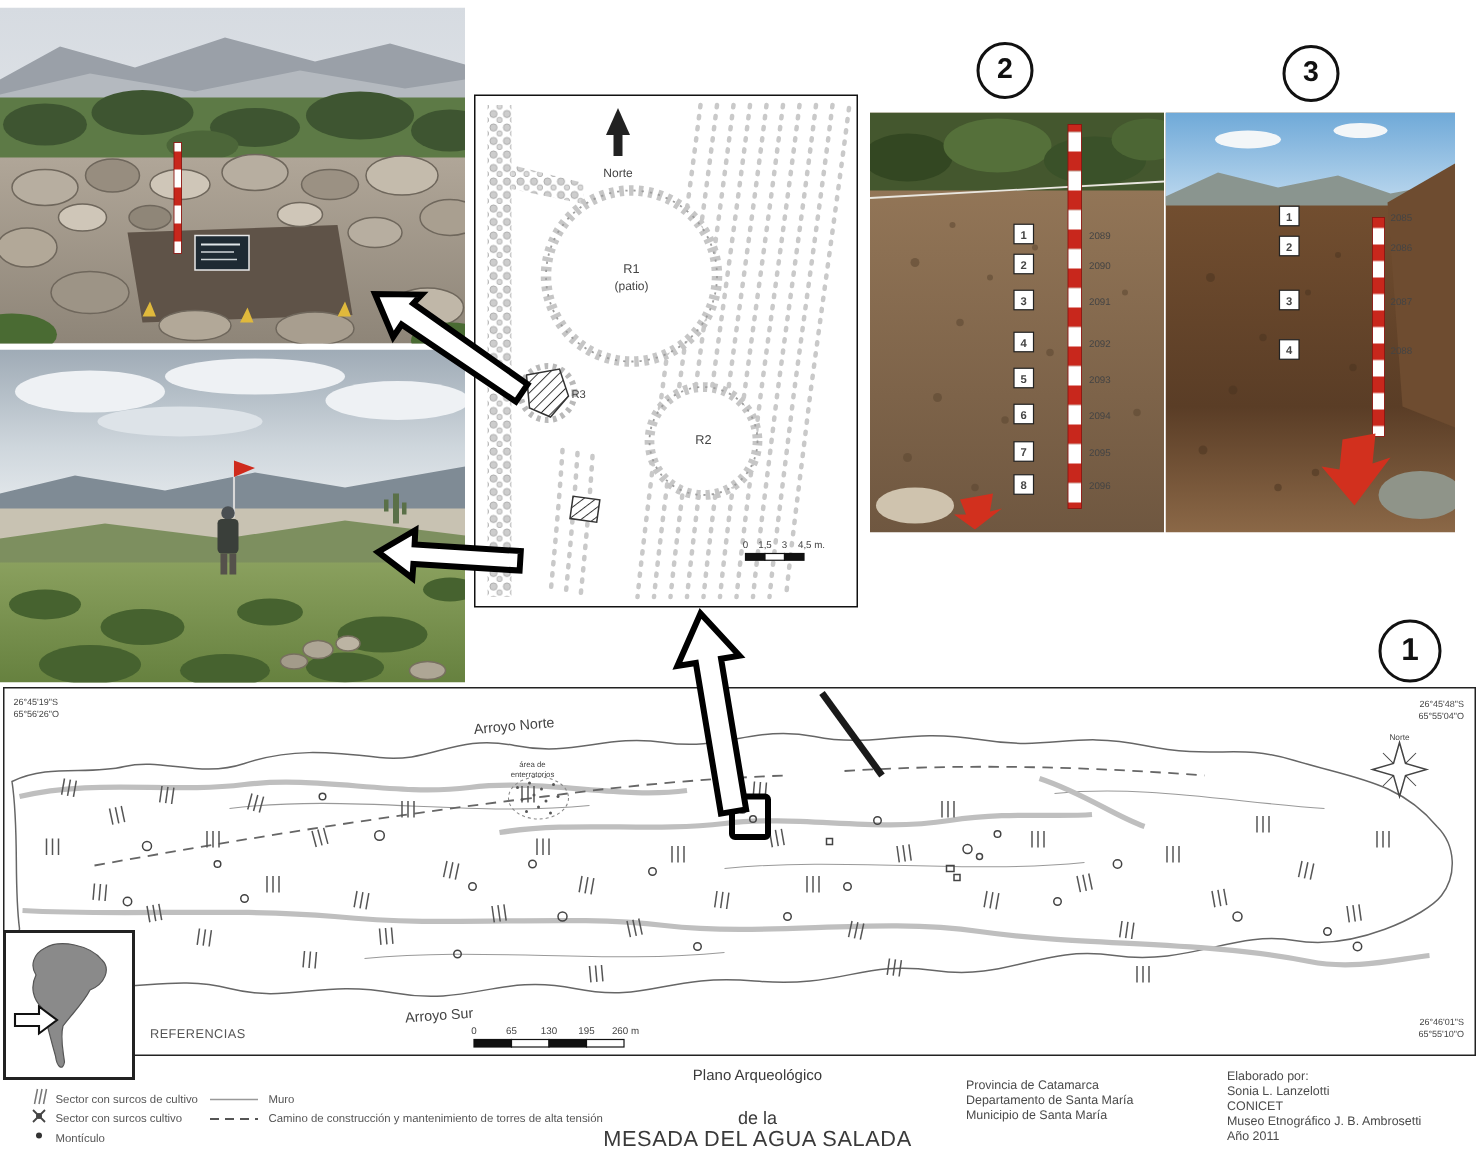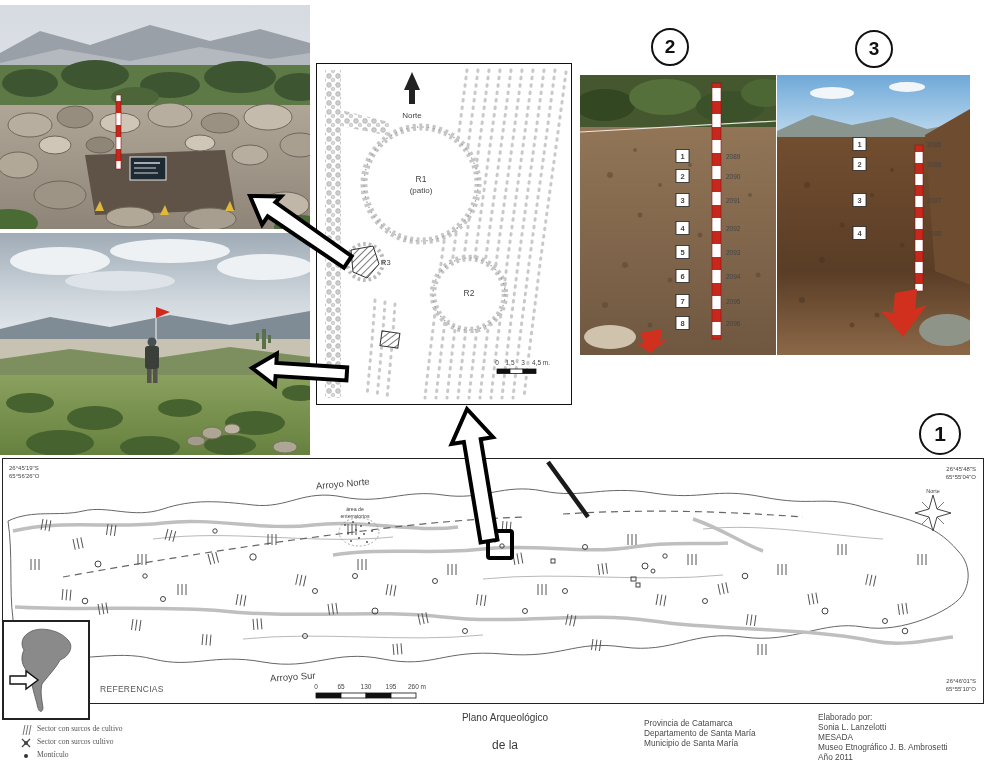--- a/index.html
+++ b/index.html
@@ -14,7 +14,7 @@
   .map-box{border:1px solid #222;background:#fff;}
   .inset-box{border:2px solid #222;background:#fff;}
   .legend-title{font-size:8.5px;color:#555;letter-spacing:.3px;}
-  .leg-item{display:flex;align-items:flex-start;gap:5px;font-size:7.6px;color:#555;height:13px;font-family:Liberation Serif, serif;}
+  .leg-item{display:flex;align-items:flex-end;gap:5px;font-size:7.6px;color:#555;height:13px;}
   .titleblock{text-align:center;color:#3a3a3a;}
   .titleblock .t1{font-size:10px;}
   .titleblock .t2{font-size:12px;margin-top:15px;}

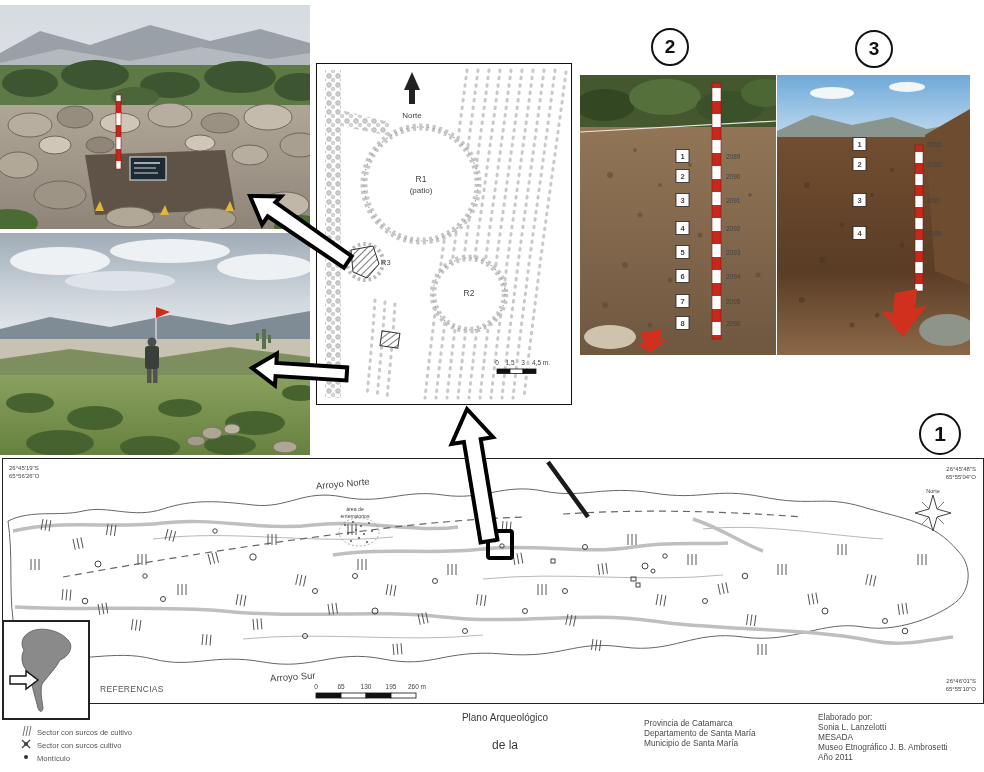--- a/index.html
+++ b/index.html
@@ -537,6 +537,12 @@
   </div>
 
   <div class="abs" style="left:138px;top:724px;">
+    <div class="leg-item">
+      <svg width="36" height="8">
+          <line x1="2" y1="4" x2="34" y2="4" stroke="#999" stroke-width="1"></line>
+        </svg>
+      <span>Muro</span>
+    </div>
   </div>
 
   <div class="abs titleblock" style="left:400px;top:712px;width:210px;">

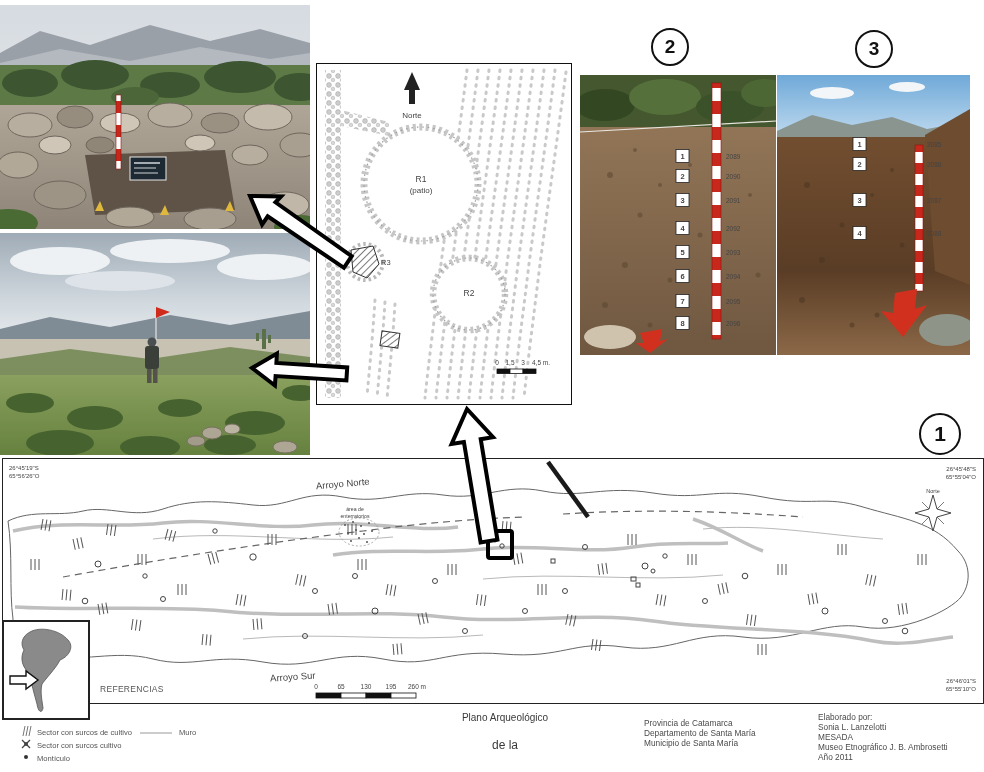--- a/index.html
+++ b/index.html
@@ -559,7 +559,7 @@
   <div class="abs smallblock" style="left:818px;top:712px;">
     <div>Elaborado por:</div>
     <div>Sonia L. Lanzelotti</div>
-    <div>MESADA</div>
+    <div>CONICET</div>
     <div>Museo Etnográfico J. B. Ambrosetti</div>
     <div>Año 2011</div>
   </div>

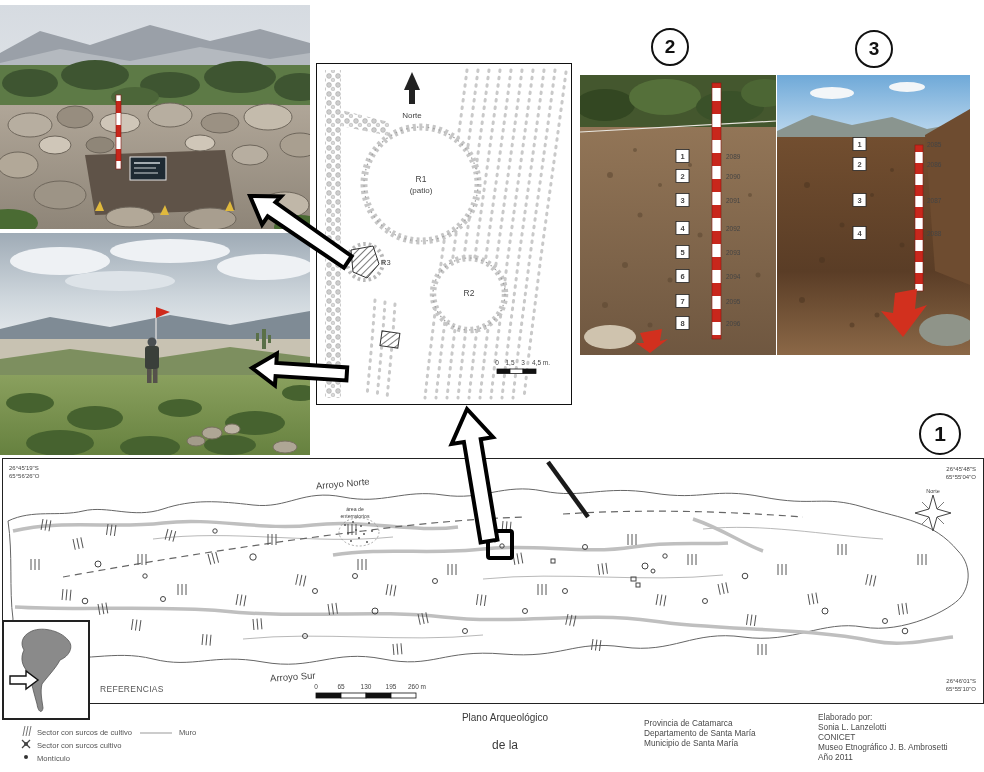--- a/index.html
+++ b/index.html
@@ -543,6 +543,12 @@
         </svg>
       <span>Muro</span>
     </div>
+    <div class="leg-item">
+      <svg width="36" height="8">
+          <line x1="2" y1="4" x2="34" y2="4" stroke="#555" stroke-width="1.2" stroke-dasharray="6 4"></line>
+        </svg>
+      <span>Camino de construcción y mantenimiento de torres de alta tensión</span>
+    </div>
   </div>
 
   <div class="abs titleblock" style="left:400px;top:712px;width:210px;">

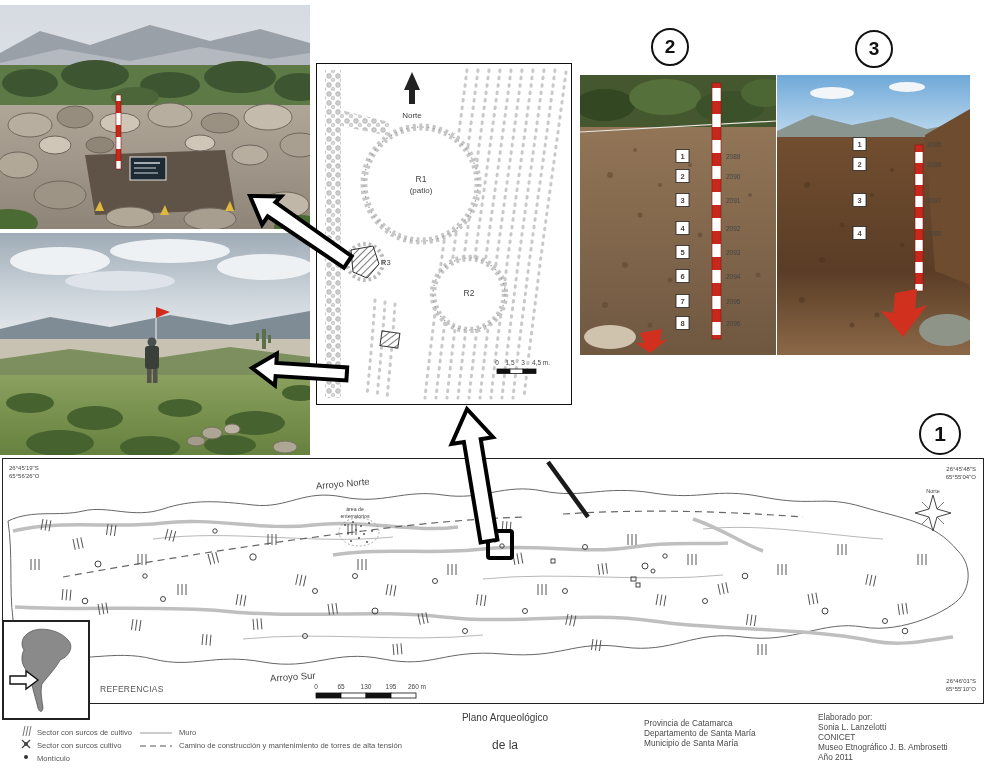--- a/index.html
+++ b/index.html
@@ -554,6 +554,7 @@
   <div class="abs titleblock" style="left:400px;top:712px;width:210px;">
     <div class="t1">Plano Arqueológico</div>
     <div class="t2">de la</div>
+    <div class="t3">MESADA DEL AGUA SALADA</div>
   </div>
 
   <div class="abs smallblock" style="left:644px;top:718px;">

